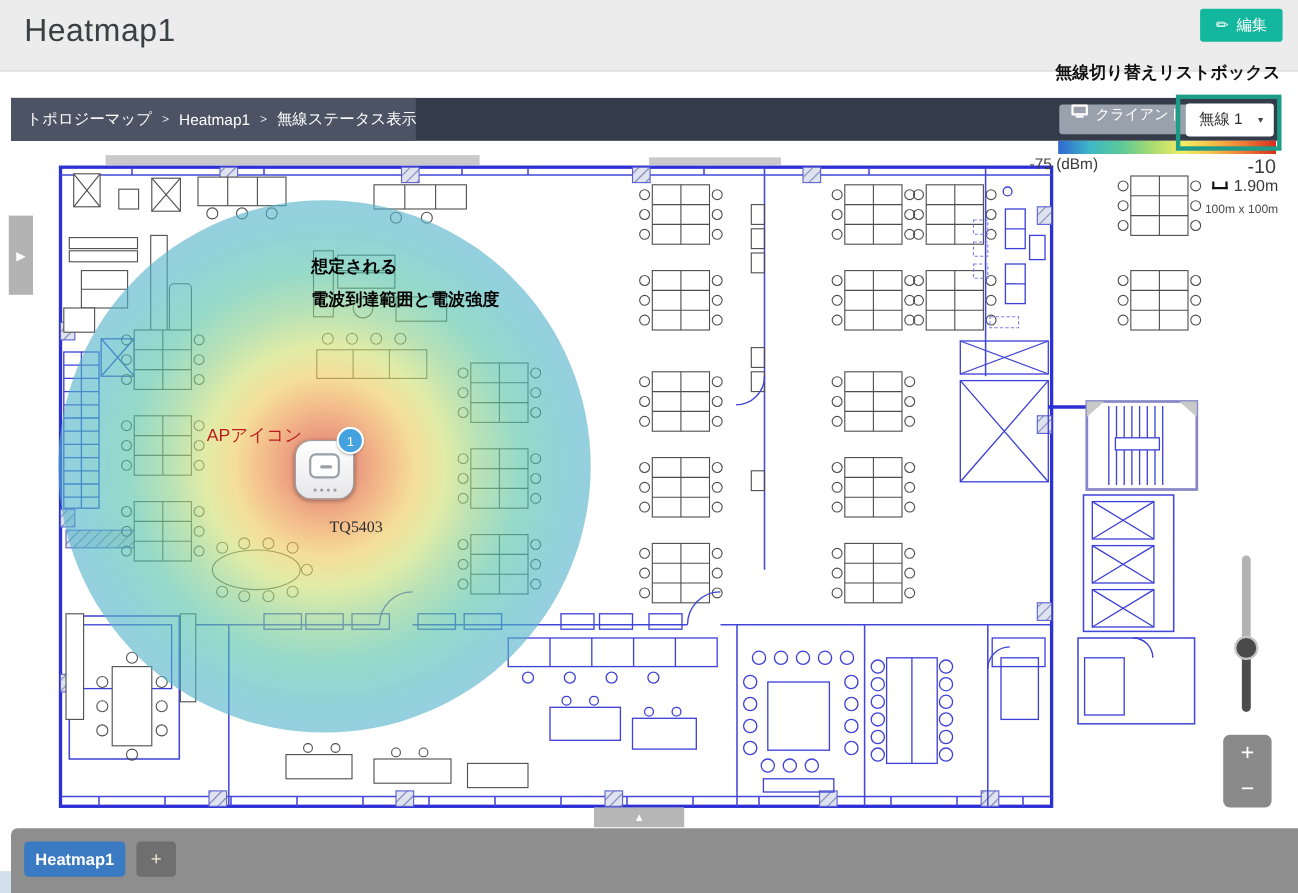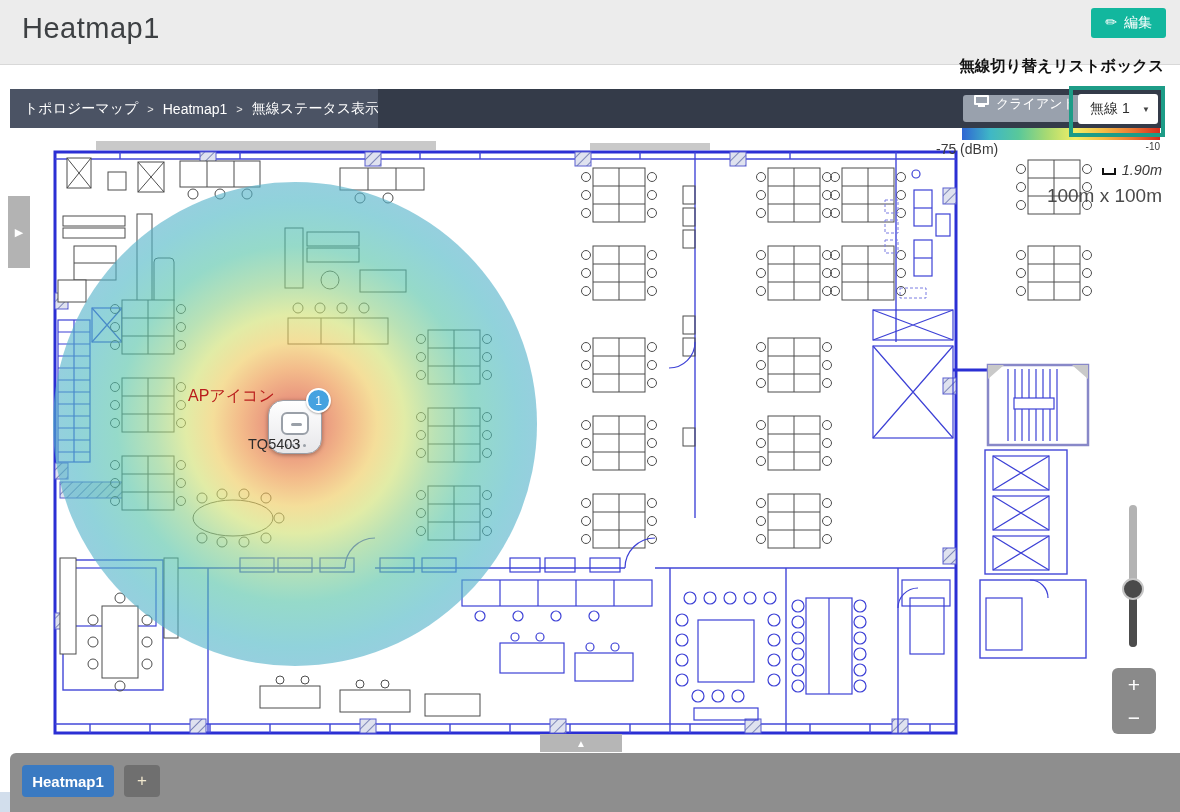--- a/index.html
+++ b/index.html
@@ -26,7 +26,7 @@
   
   #grad-bar { position:absolute; left:962px; top:128px; width:198px; height:12px; z-index:20; }
   #legend-min { position:absolute; left:936px; top:141px; font-size:14px; color:#3a3a3a; z-index:20; }
-  #legend-max { position:absolute; right:20px; top:141px; font-size:10px; color:#3a3a3a; z-index:20; }
+  #legend-max { position:absolute; right:20px; top:141px; font-size:18px; color:#3a3a3a; z-index:20; }
   #ruler-row { position:absolute; right:18px; top:162px; display:flex; align-items:center; gap:6px; font-size:14.5px; color:#3a3a3a; z-index:20;font-style:italic; }
   .ruler-icon { display:inline-block; width:14px; height:7px; border-left:2px solid #111; border-right:2px solid #111; border-bottom:2px solid #111; margin-top:3px; }
   #map-size { position:absolute; right:18px; top:185px; font-size:19px; color:#4a4a4a; z-index:20; }

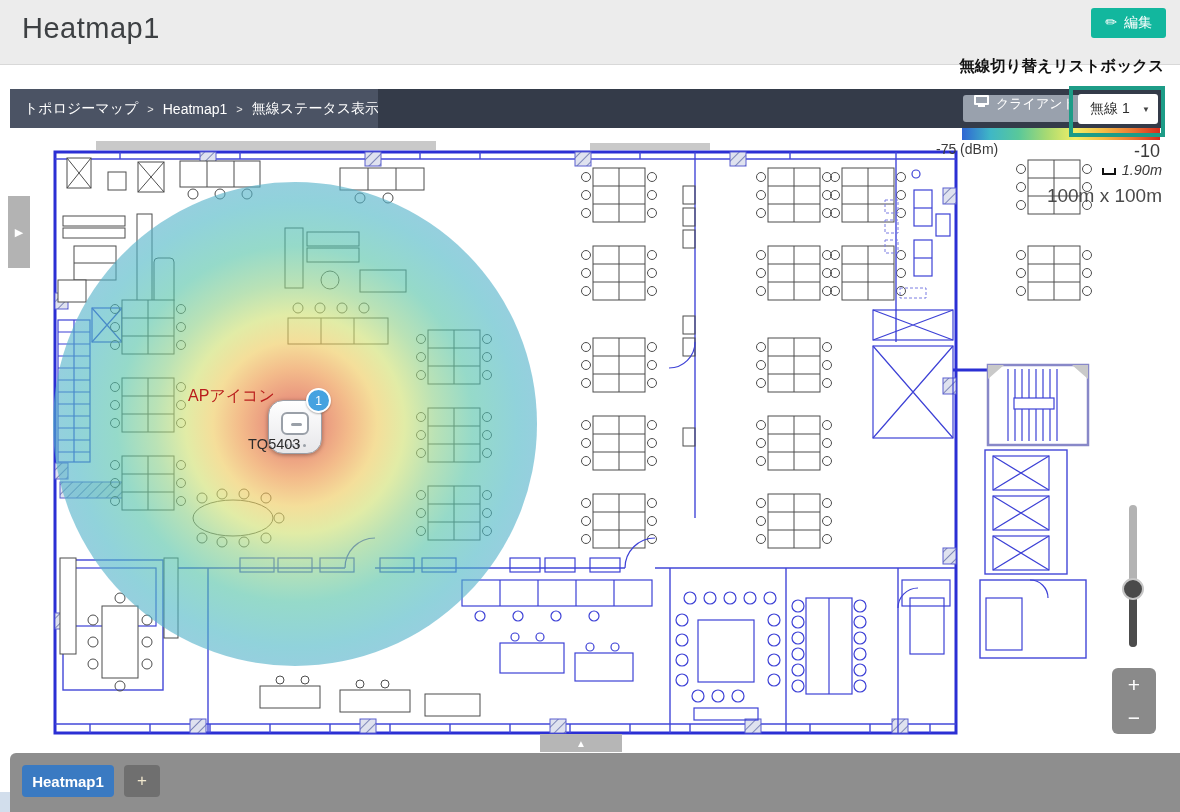--- a/index.html
+++ b/index.html
@@ -27,7 +27,7 @@
   #grad-bar { position:absolute; left:962px; top:128px; width:198px; height:12px; z-index:20; }
   #legend-min { position:absolute; left:936px; top:141px; font-size:14px; color:#3a3a3a; z-index:20; }
   #legend-max { position:absolute; right:20px; top:141px; font-size:18px; color:#3a3a3a; z-index:20; }
-  #ruler-row { position:absolute; right:18px; top:162px; display:flex; align-items:center; gap:6px; font-size:14.5px; color:#3a3a3a; z-index:20;font-style:italic; }
+  #ruler-row { position:absolute; right:18px; top:162px; display:flex; align-items:flex-start; gap:6px; font-size:14.5px; color:#3a3a3a; z-index:20; }
   .ruler-icon { display:inline-block; width:14px; height:7px; border-left:2px solid #111; border-right:2px solid #111; border-bottom:2px solid #111; margin-top:3px; }
   #map-size { position:absolute; right:18px; top:185px; font-size:19px; color:#4a4a4a; z-index:20; }
 

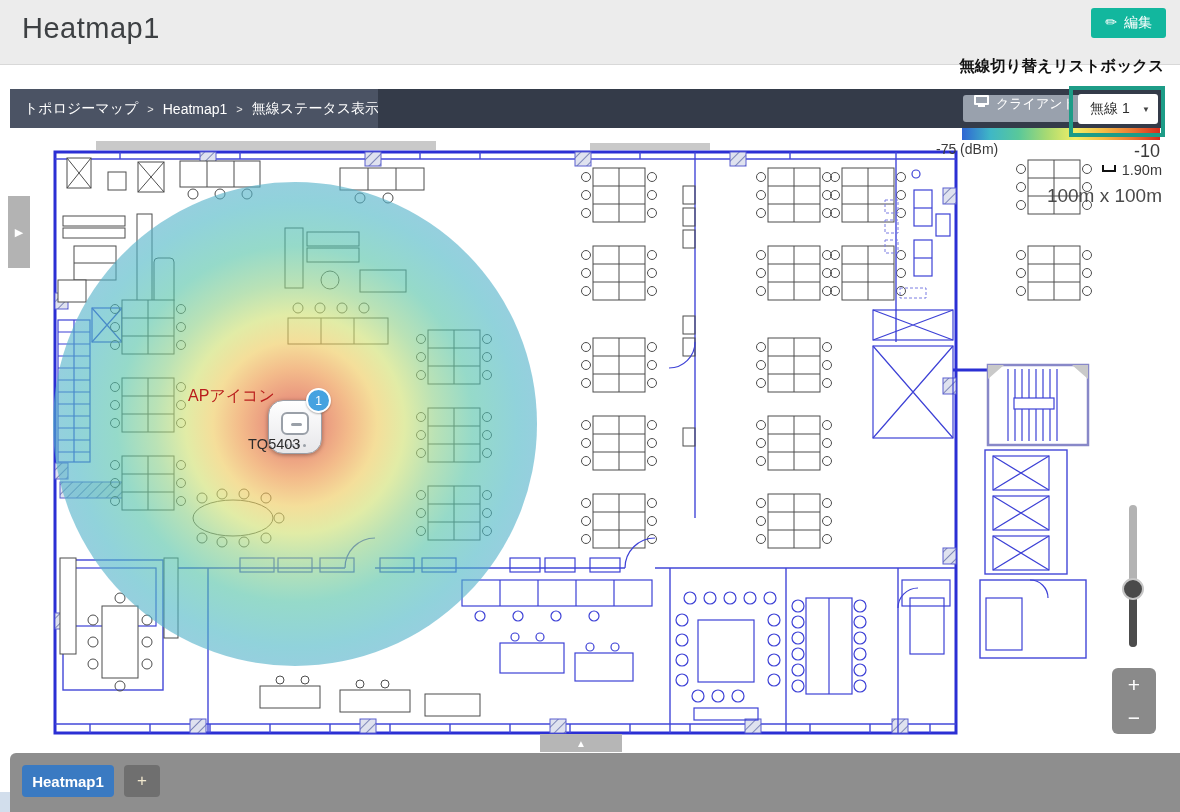--- a/index.html
+++ b/index.html
@@ -29,7 +29,7 @@
   #legend-max { position:absolute; right:20px; top:141px; font-size:18px; color:#3a3a3a; z-index:20; }
   #ruler-row { position:absolute; right:18px; top:162px; display:flex; align-items:flex-start; gap:6px; font-size:14.5px; color:#3a3a3a; z-index:20; }
   .ruler-icon { display:inline-block; width:14px; height:7px; border-left:2px solid #111; border-right:2px solid #111; border-bottom:2px solid #111; margin-top:3px; }
-  #map-size { position:absolute; right:18px; top:185px; font-size:19px; color:#4a4a4a; z-index:20; }
+  #map-size { position:absolute; right:18px; top:185px; font-size:11px; color:#4a4a4a; z-index:20; }
 
   
   #plan { position:absolute; left:30px; top:128px; z-index:1; }

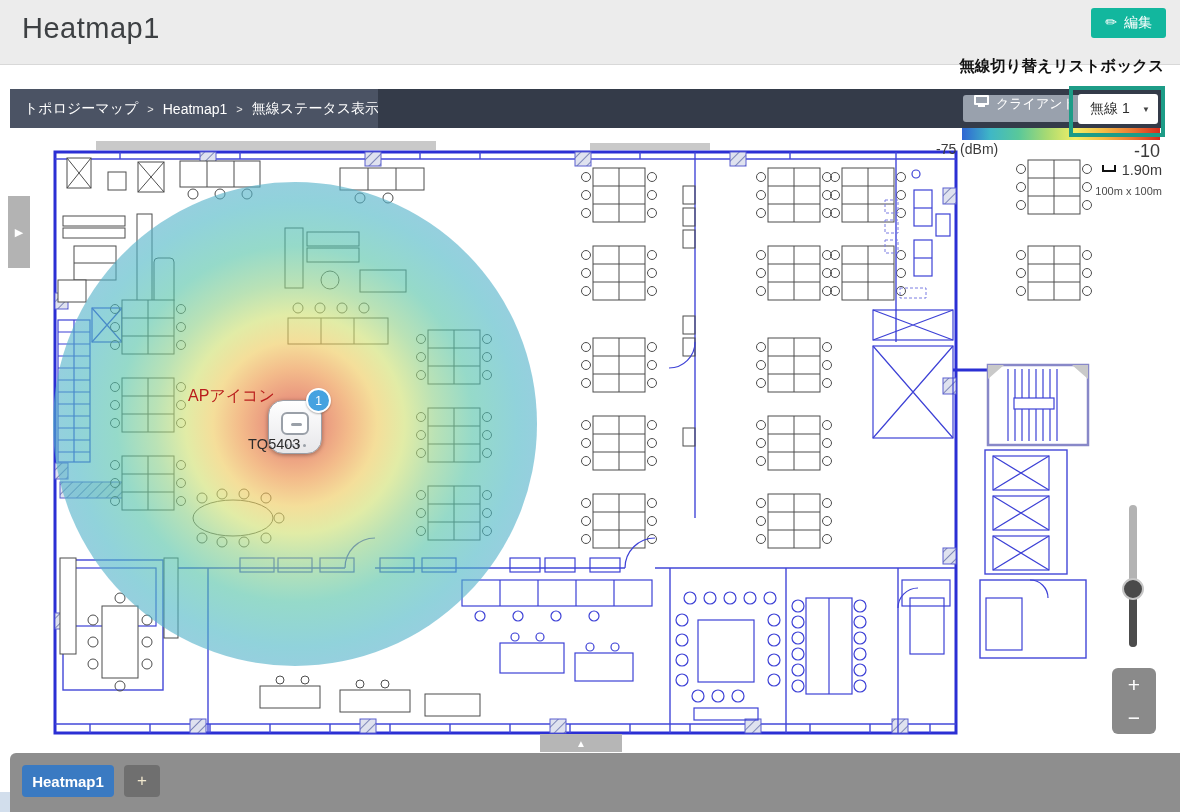--- a/index.html
+++ b/index.html
@@ -373,6 +373,7 @@
 <div id="heat" style="background: radial-gradient(circle, rgb(207, 49, 32) 0%, rgb(221, 90, 49) 8%, rgb(236, 146, 67) 16%, rgb(238, 202, 92) 24%, rgb(207, 224, 112) 32%, rgb(143, 208, 137) 41%, rgb(85, 195, 168) 52%, rgb(77, 183, 197) 65%, rgb(100, 168, 211) 82%, rgb(111, 159, 206) 100%); opacity: 0.62;"></div>
 
 <div id="anno-coverage">
+  <div>想定される</div>
 </div>
 <div id="anno-ap">APアイコン</div>
 

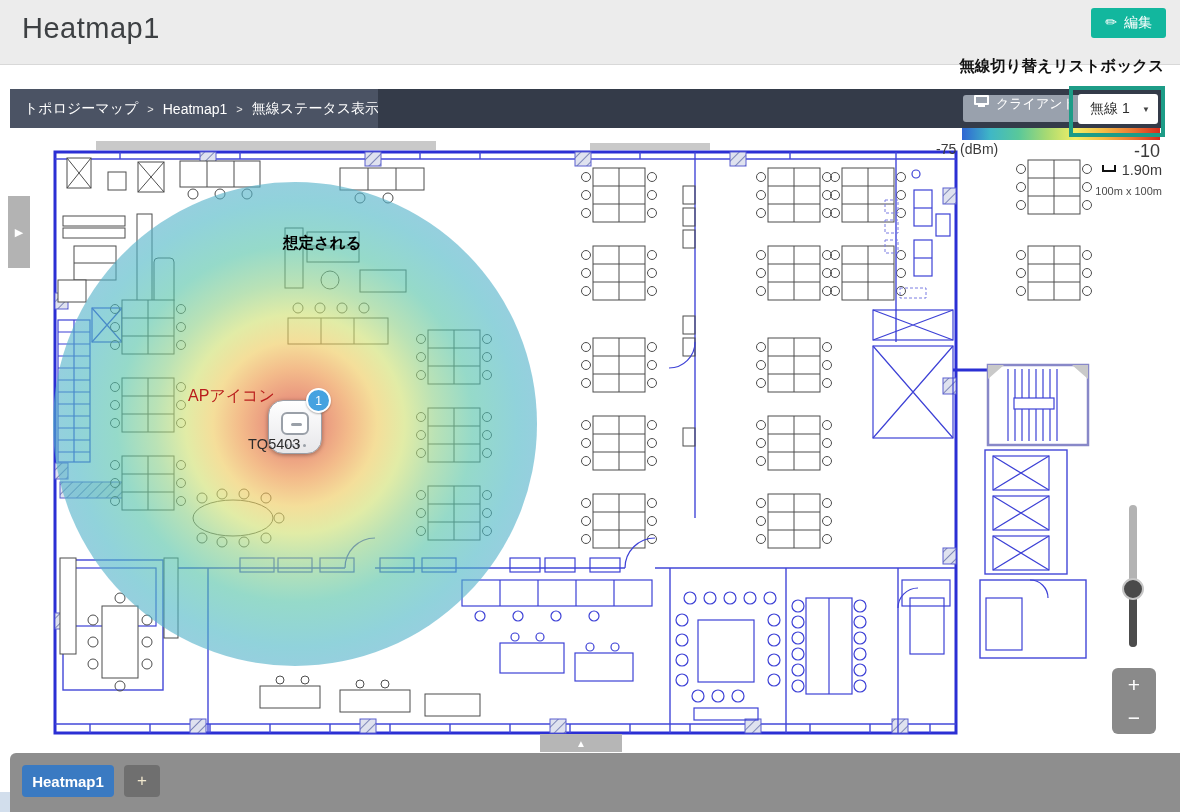--- a/index.html
+++ b/index.html
@@ -374,6 +374,7 @@
 
 <div id="anno-coverage">
   <div>想定される</div>
+  <div>電波到達範囲と電波強度</div>
 </div>
 <div id="anno-ap">APアイコン</div>
 

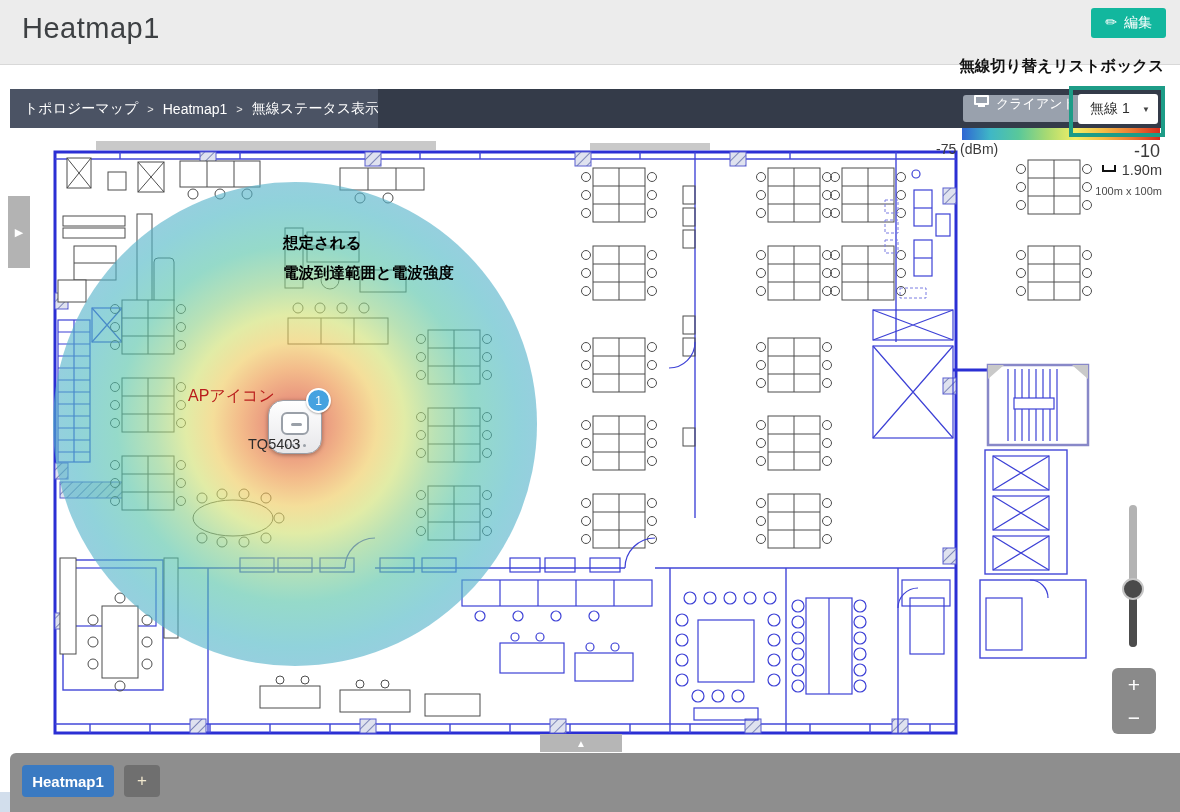--- a/index.html
+++ b/index.html
@@ -53,7 +53,7 @@
   #ap-dots { position:absolute; left:0; right:0; bottom:6px; display:flex; justify-content:center; gap:3px; }
   #ap-dots i { width:3px; height:3px; border-radius:50%; background:#9aa0a8; }
   #ap-badge { position:absolute; left:306px; top:388px; width:25px; height:25px; border-radius:50%; background:#45a2e0; border:2px solid #fff; color:#fff; font-size:12px; display:flex; align-items:center; justify-content:center; z-index:4; box-shadow:0 1px 2px rgba(0,0,0,.3); }
-  #ap-name { position:absolute; left:248px; top:436px; width:100px; text-align:left; font-size:14.5px; color:#2b2b2b; z-index:3; }
+  #ap-name { position:absolute; left:248px; top:472px; width:100px; text-align:right; font-size:14.5px; color:#2b2b2b; z-index:3;font-family:Liberation Serif, serif; }
 
   
   #side-handle { position:absolute; left:8px; top:196px; width:22px; height:72px; background:#b3b3b3; color:#fff; display:flex; align-items:center; justify-content:center; font-size:11px; z-index:5; cursor:pointer; border:none; }

